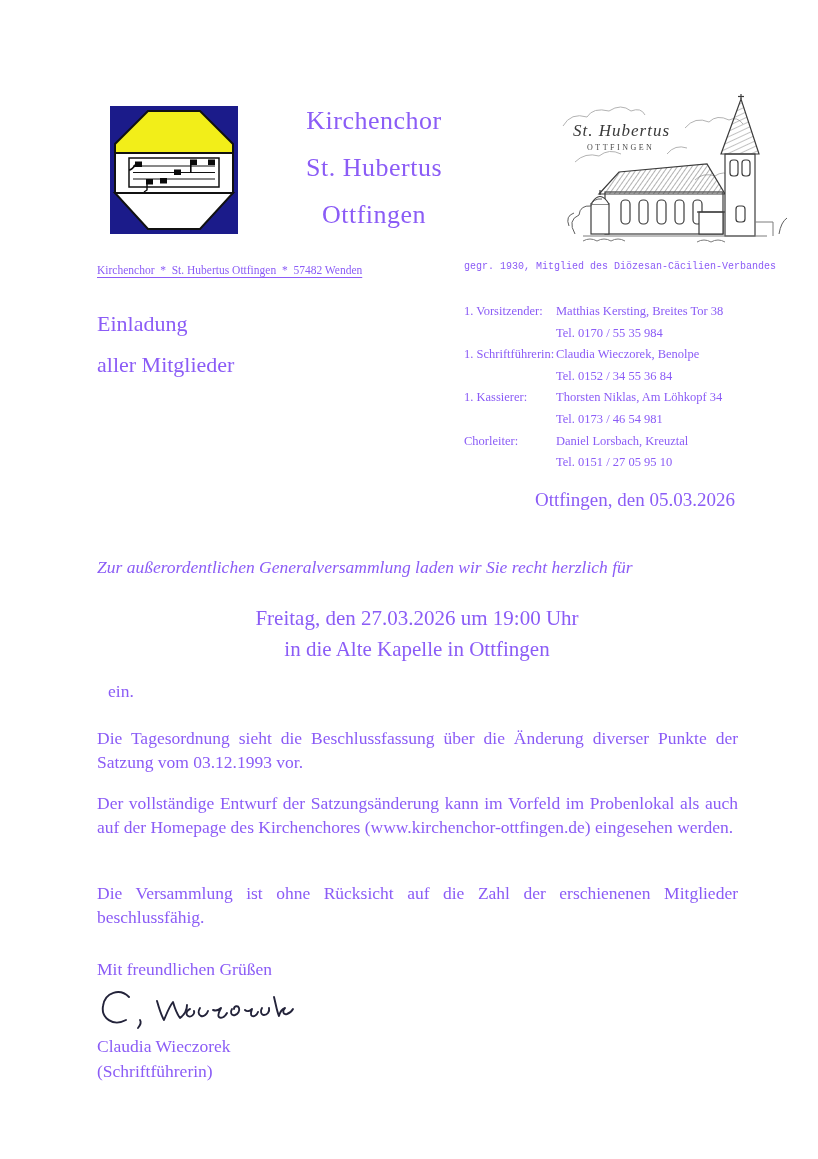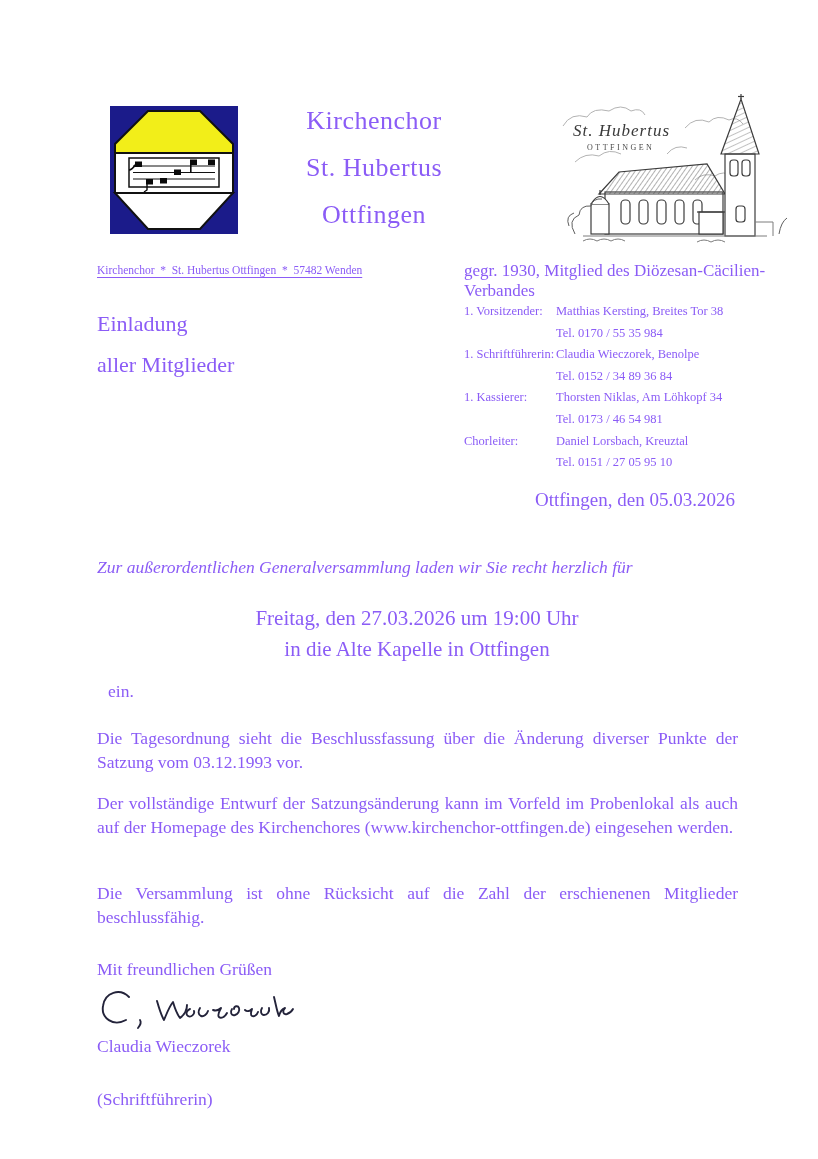--- a/index.html
+++ b/index.html
@@ -19,7 +19,7 @@
   
   .sender-line { left:97px; top:264px; font-size:11.5px; white-space:pre;
     text-decoration:underline; text-underline-offset:3px; }
-  .founded-line { left:464px; top:261px; font-size:17px; }
+  .founded-line { left:464px; top:261px; font-size:10px;font-family:Liberation Mono, monospace; }
 
   
   .invitation { left:97px; top:303px; font-size:22px; line-height:41px; }

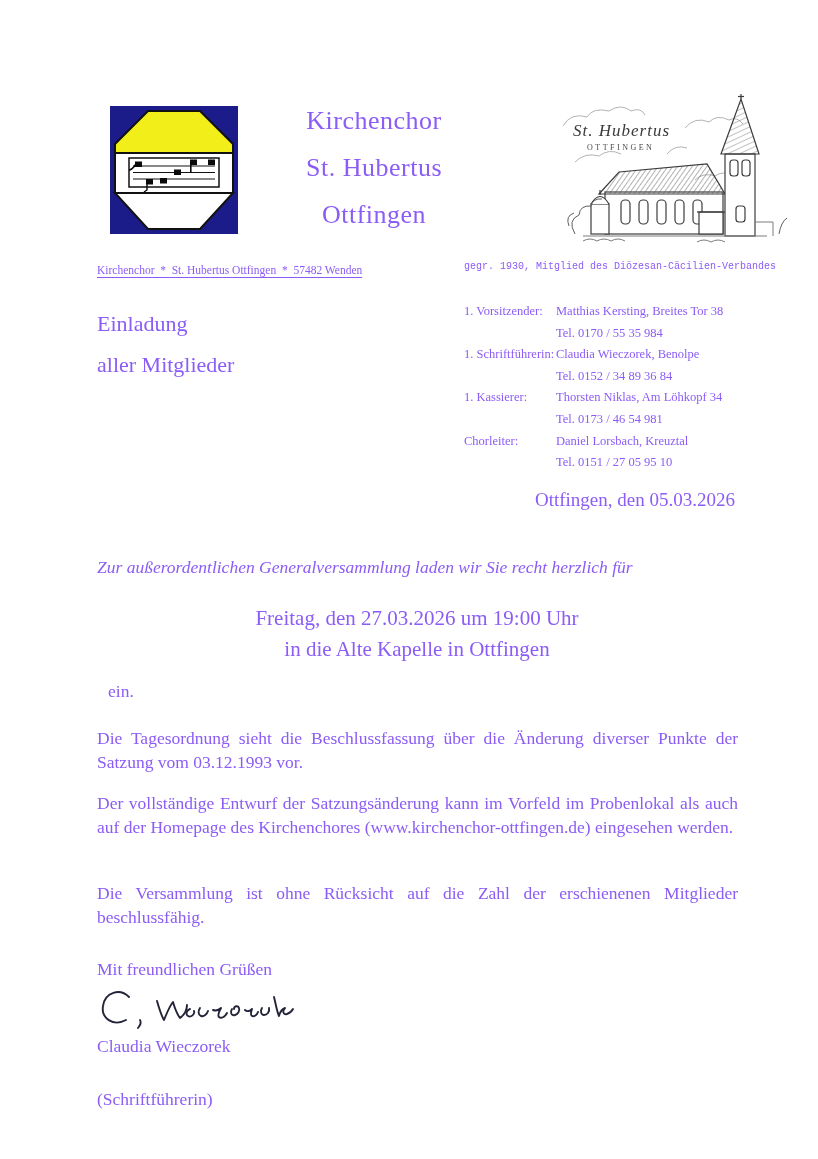--- a/index.html
+++ b/index.html
@@ -154,7 +154,7 @@
     <span>1. Schriftführerin:</span>
     <span>Claudia Wieczorek, Benolpe</span>
     <span></span>
-    <span>Tel. 0152 / 34 89 36 84</span>
+    <span>Tel. 0152 / 34 55 36 84</span>
 
     <span>1. Kassierer:</span>
     <span>Thorsten Niklas, Am Löhkopf 34</span>

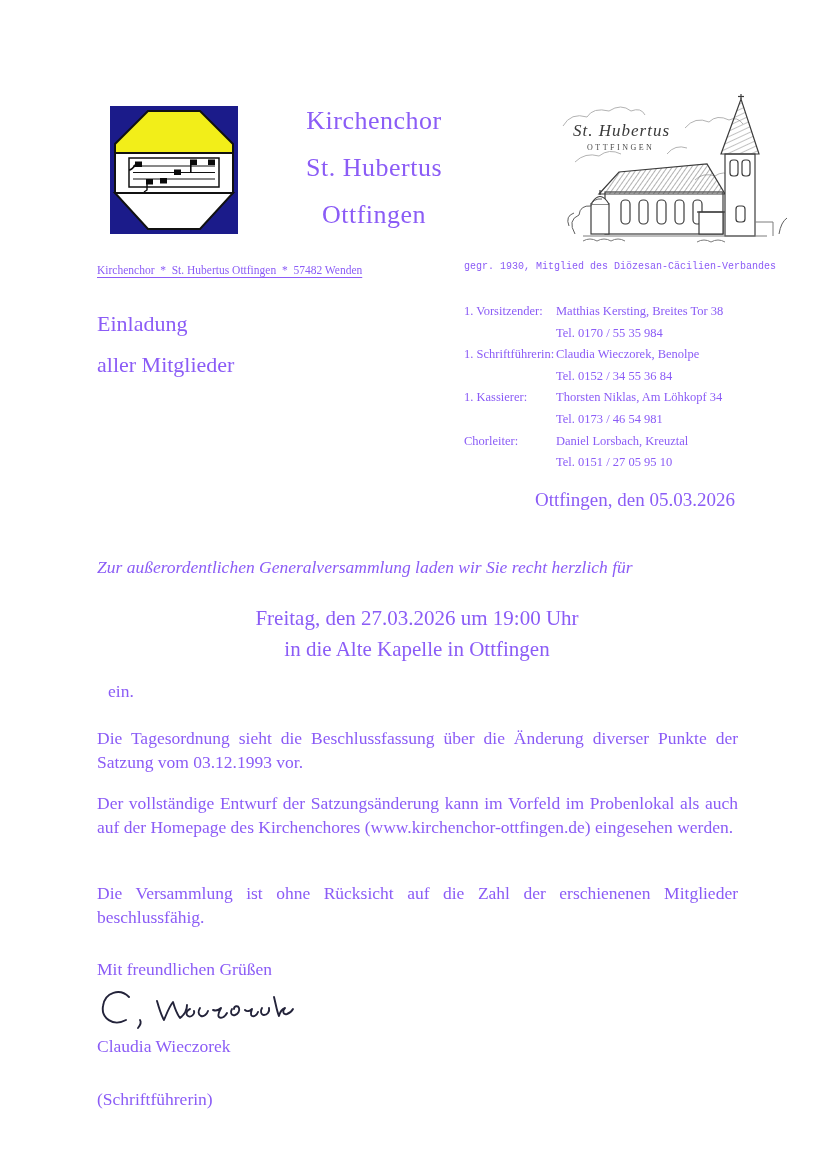--- a/index.html
+++ b/index.html
@@ -40,7 +40,7 @@
   .salutation { left:97px; top:958px; width:400px; }
   .signature { left:93px; top:984px; width:218px; height:52px; }
   .signer-name { left:97px; top:1035px; width:400px; }
-  .signer-role { left:97px; top:1060px; width:400px;margin-top:28px; }
+  .signer-role { left:97px; top:1060px; width:400px; }
 
   .sketch-title { font-family:"Liberation Serif",serif; font-style:italic; }
 </style>

